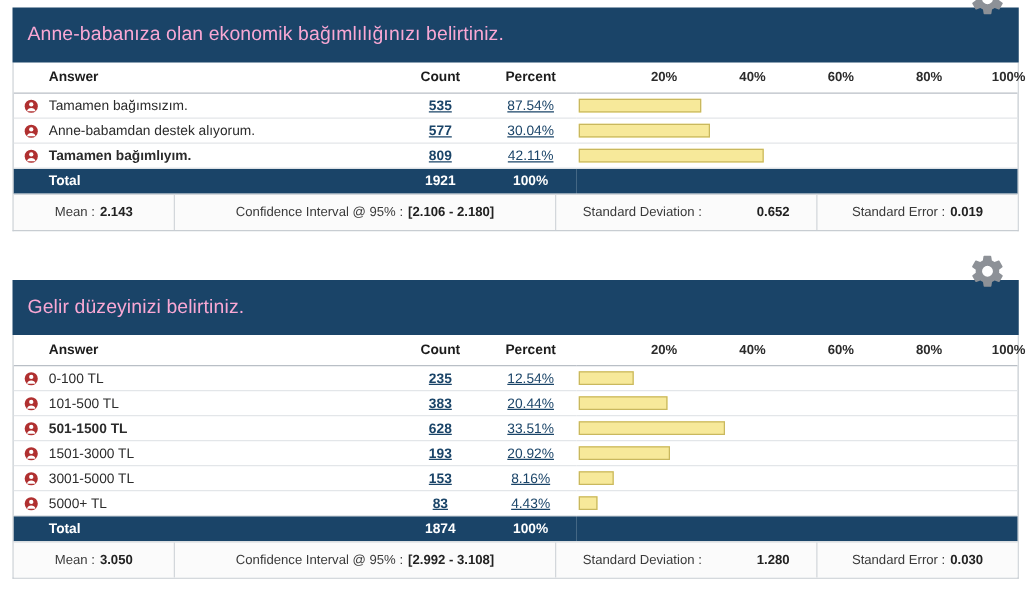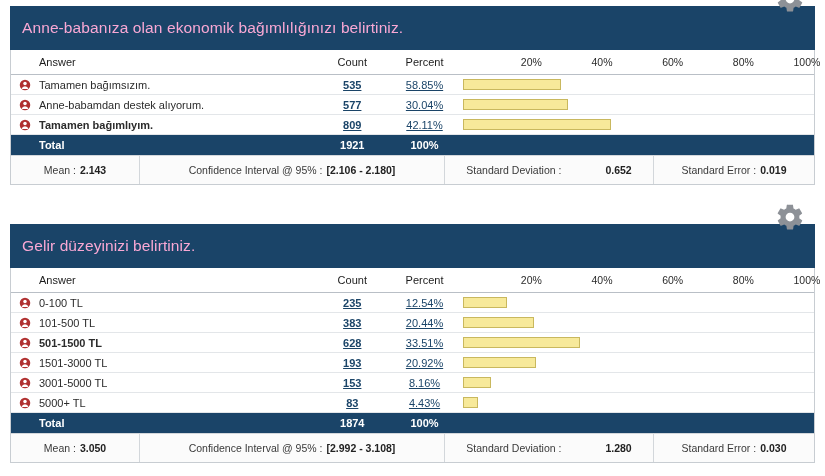--- a/index.html
+++ b/index.html
@@ -73,7 +73,7 @@
   .hdr-row th {
     border-bottom: 1px solid #b9bfc6;
     height: 24px;
-    font-weight: normal;
+    font-weight: bold;
     color: #1c1c1c;
     font-size: 11.5px;
     background: #ffffff;

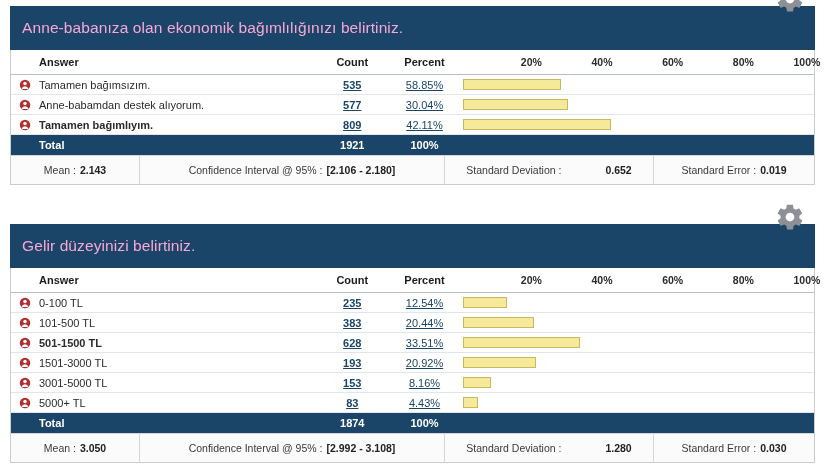--- a/index.html
+++ b/index.html
@@ -229,7 +229,7 @@
             <span>Tamamen bağımsızım.</span>
           </td>
           <td class="cell-count"><u>535</u></td>
-          <td class="cell-percent"><u>58.85%</u></td>
+          <td class="cell-percent"><u>87.54%</u></td>
           <td class="cell-bar">
             <div class="bar-holder">
                   <span class="bar" style="width:27.85%"></span>

